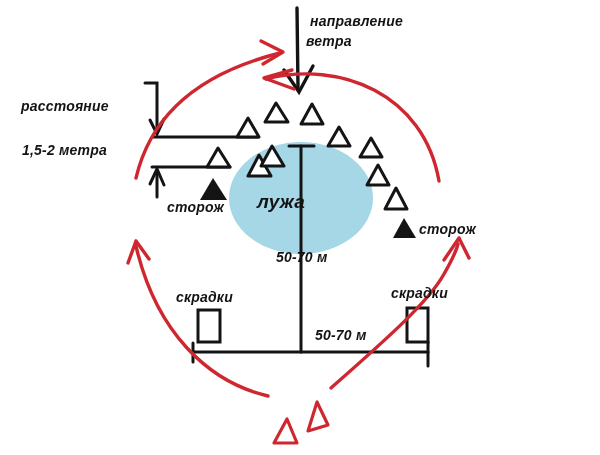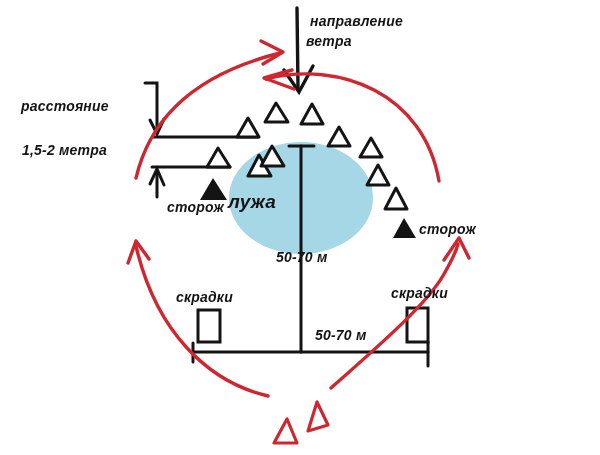--- a/index.html
+++ b/index.html
@@ -107,7 +107,7 @@
   <div class="lbl" style="left:21px;top:99px;">расстояние</div>
   <div class="lbl" style="left:22px;top:117px;margin-top:26px;">1,5-2 метра</div>
 
-  <div class="lbl big" style="left:228px;top:192px;">лужа</div>
+  <div class="lbl big" style="left:257px;top:192px;">лужа</div>
 
   <div class="lbl" style="left:167px;top:200px;">сторож</div>
   <div class="lbl" style="left:419px;top:222px;">сторож</div>

